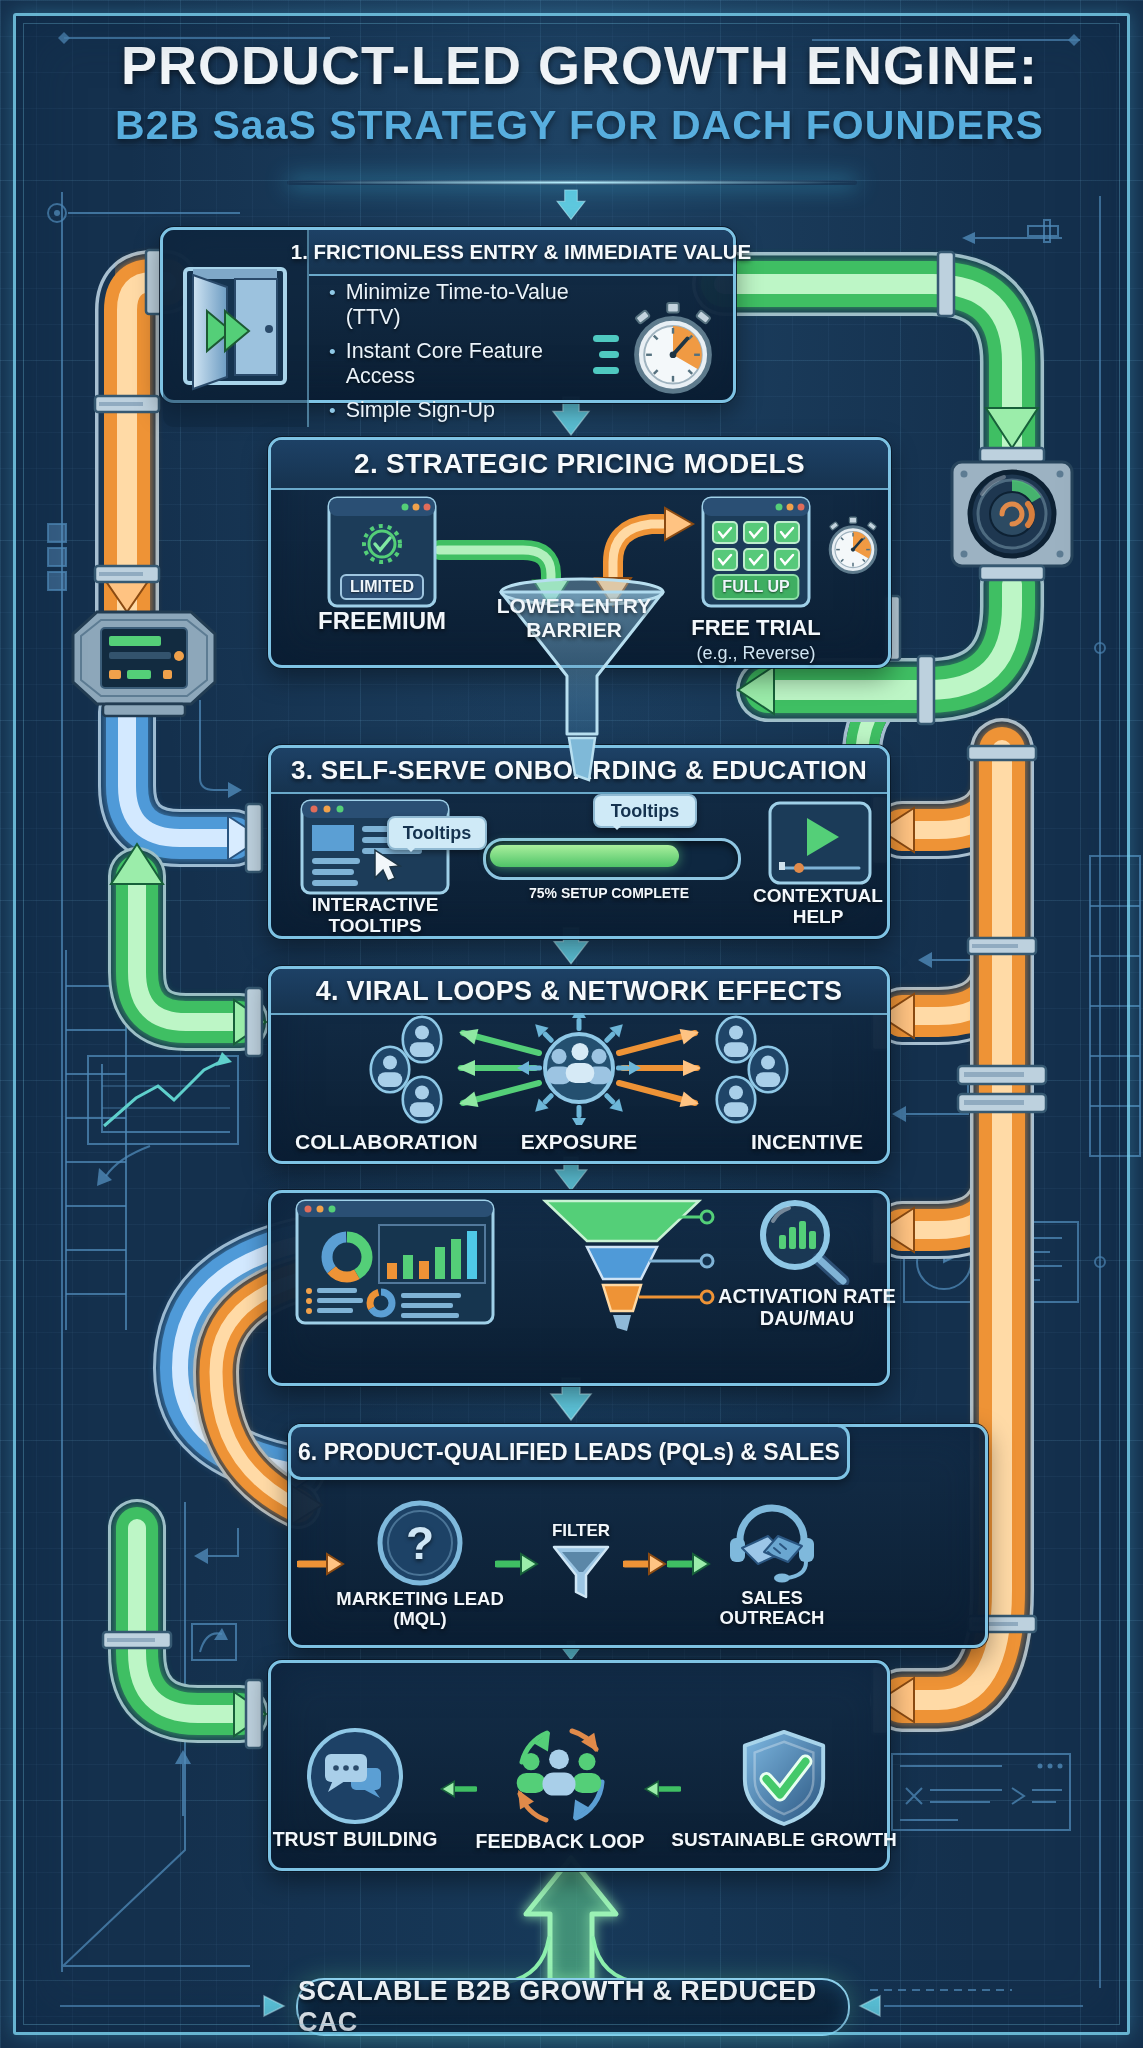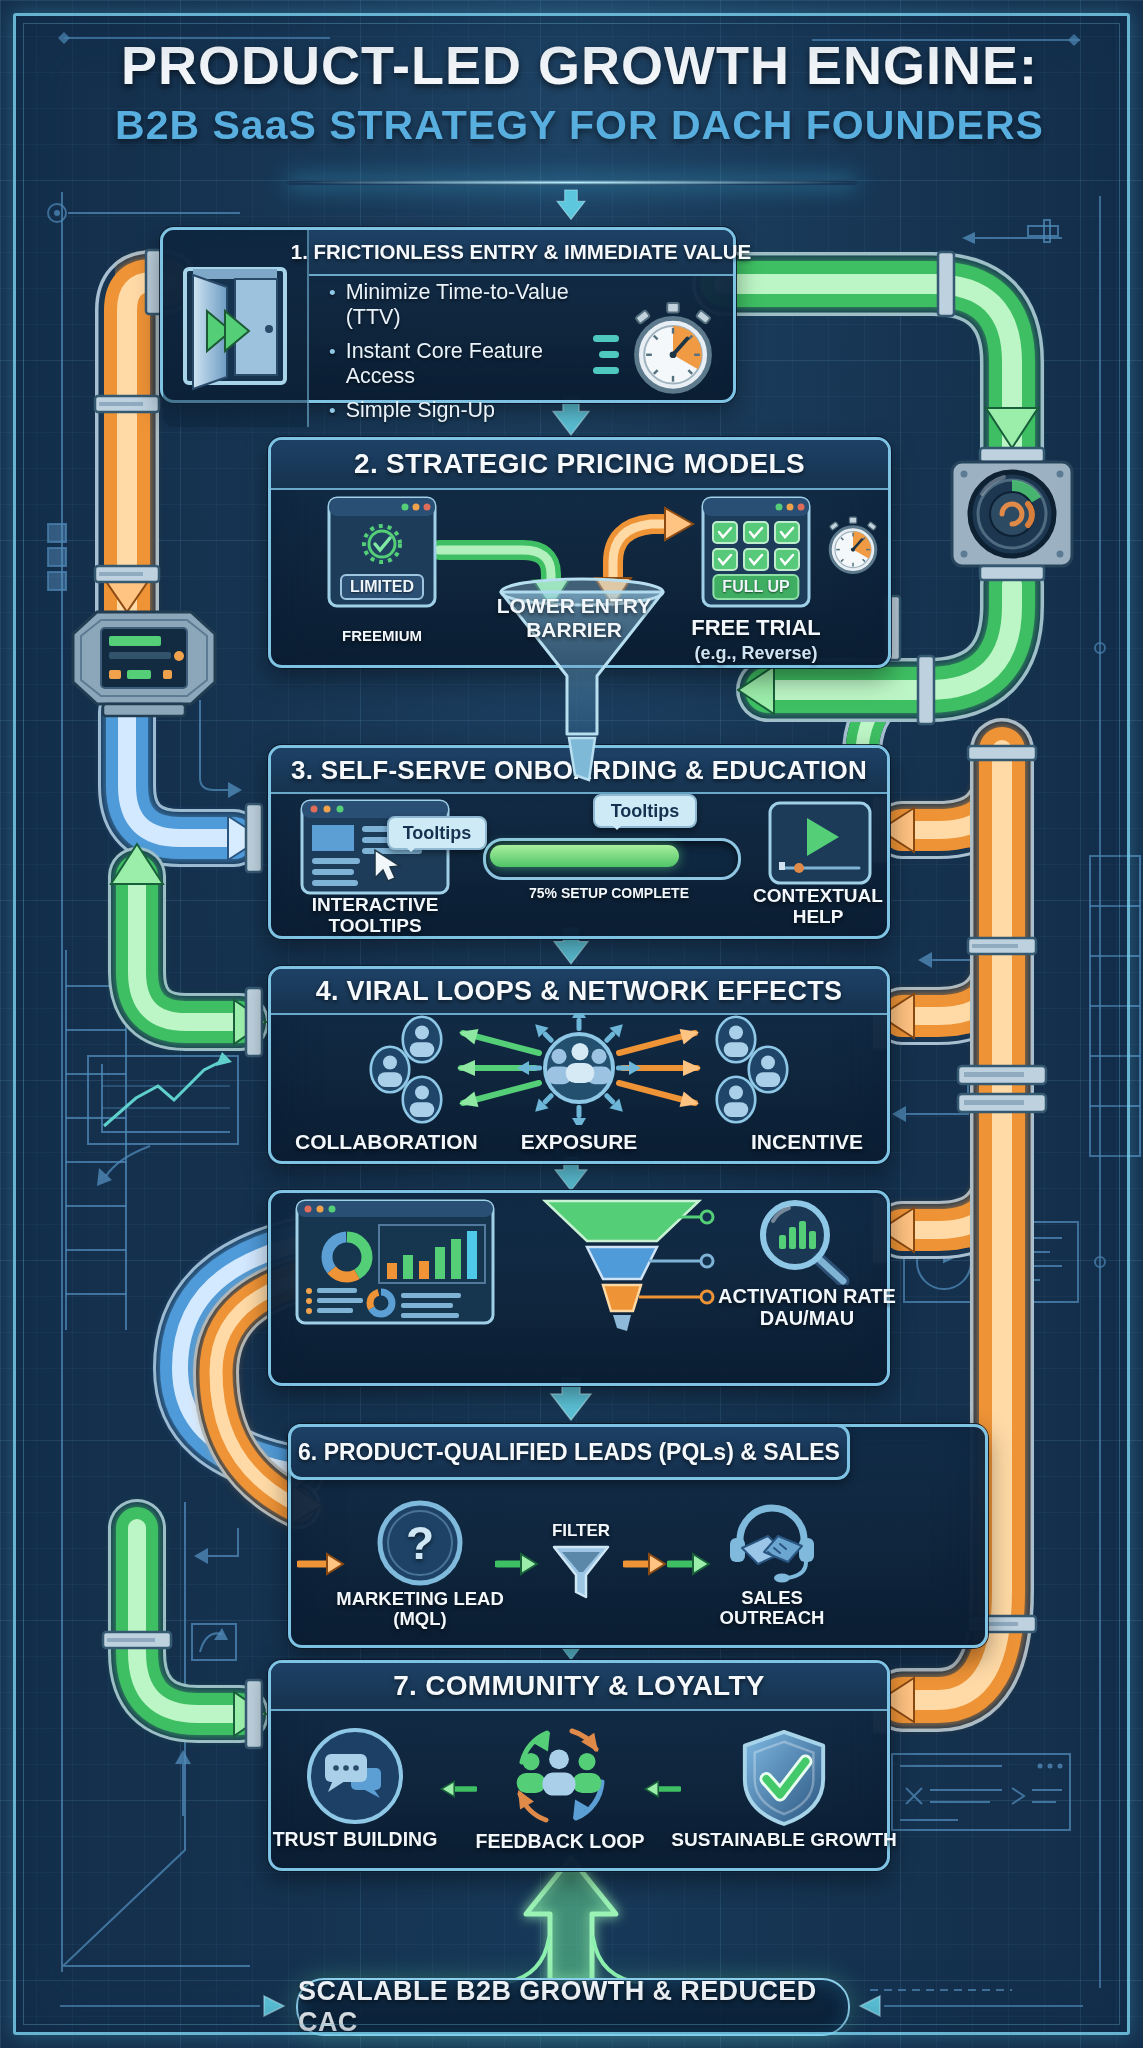--- a/index.html
+++ b/index.html
@@ -57,7 +57,7 @@
     font-weight:bold;font-size:16px;color:#eef6fb;border-radius:6px;text-shadow:0 1px 2px rgba(0,0,0,.6);padding:2px 8px;white-space:nowrap;}
   .badge-lim{background:#2c4f74;border:2px solid #9fc6e0;}
   .badge-full{background:#3fae62;border:2px solid #8fe0a8;}
-  .fwl{left:34px;top:138px;width:154px;font-size:15px;}
+  .fwl{left:34px;top:118px;width:154px;font-size:24px;}
   .twl{left:400px;top:126px;width:170px;font-size:22px;}
   .twl .note{display:block;font-weight:bold;font-size:18px;color:#cfe4f2;margin-top:2px;}
   .sw2{position:absolute;left:552px;top:26px;width:60px;height:60px;}

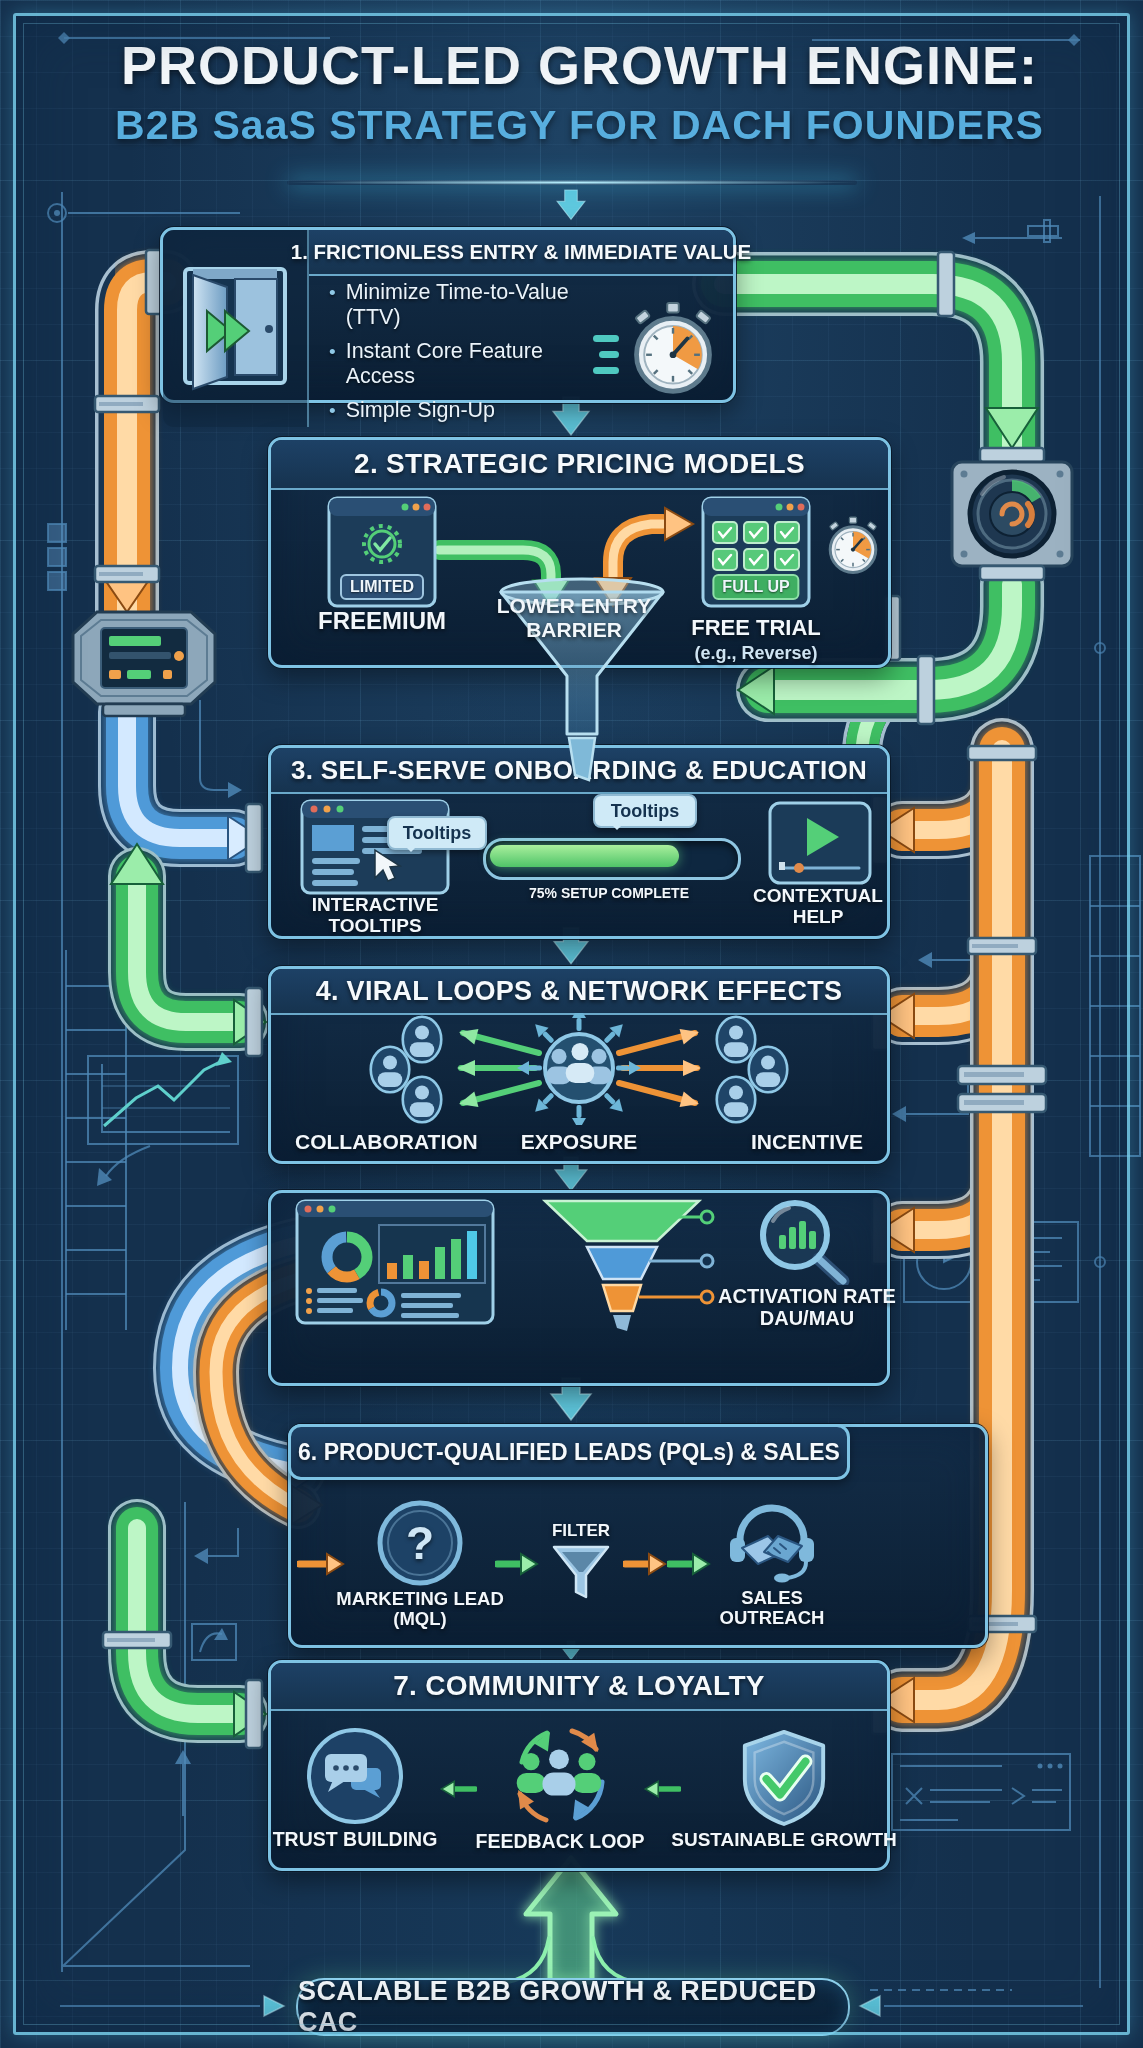--- a/index.html
+++ b/index.html
@@ -59,7 +59,7 @@
   .badge-full{background:#3fae62;border:2px solid #8fe0a8;}
   .fwl{left:34px;top:118px;width:154px;font-size:24px;}
   .twl{left:400px;top:126px;width:170px;font-size:22px;}
-  .twl .note{display:block;font-weight:bold;font-size:18px;color:#cfe4f2;margin-top:2px;}
+  .twl .note{display:block;font-weight:normal;font-size:18px;color:#cfe4f2;margin-top:2px;}
   .sw2{position:absolute;left:552px;top:26px;width:60px;height:60px;}
   .funnel2{position:absolute;left:228px;top:86px;width:170px;height:224px;overflow:visible;}
   .funlbl{left:194px;top:104px;width:218px;font-size:21px;z-index:4;}

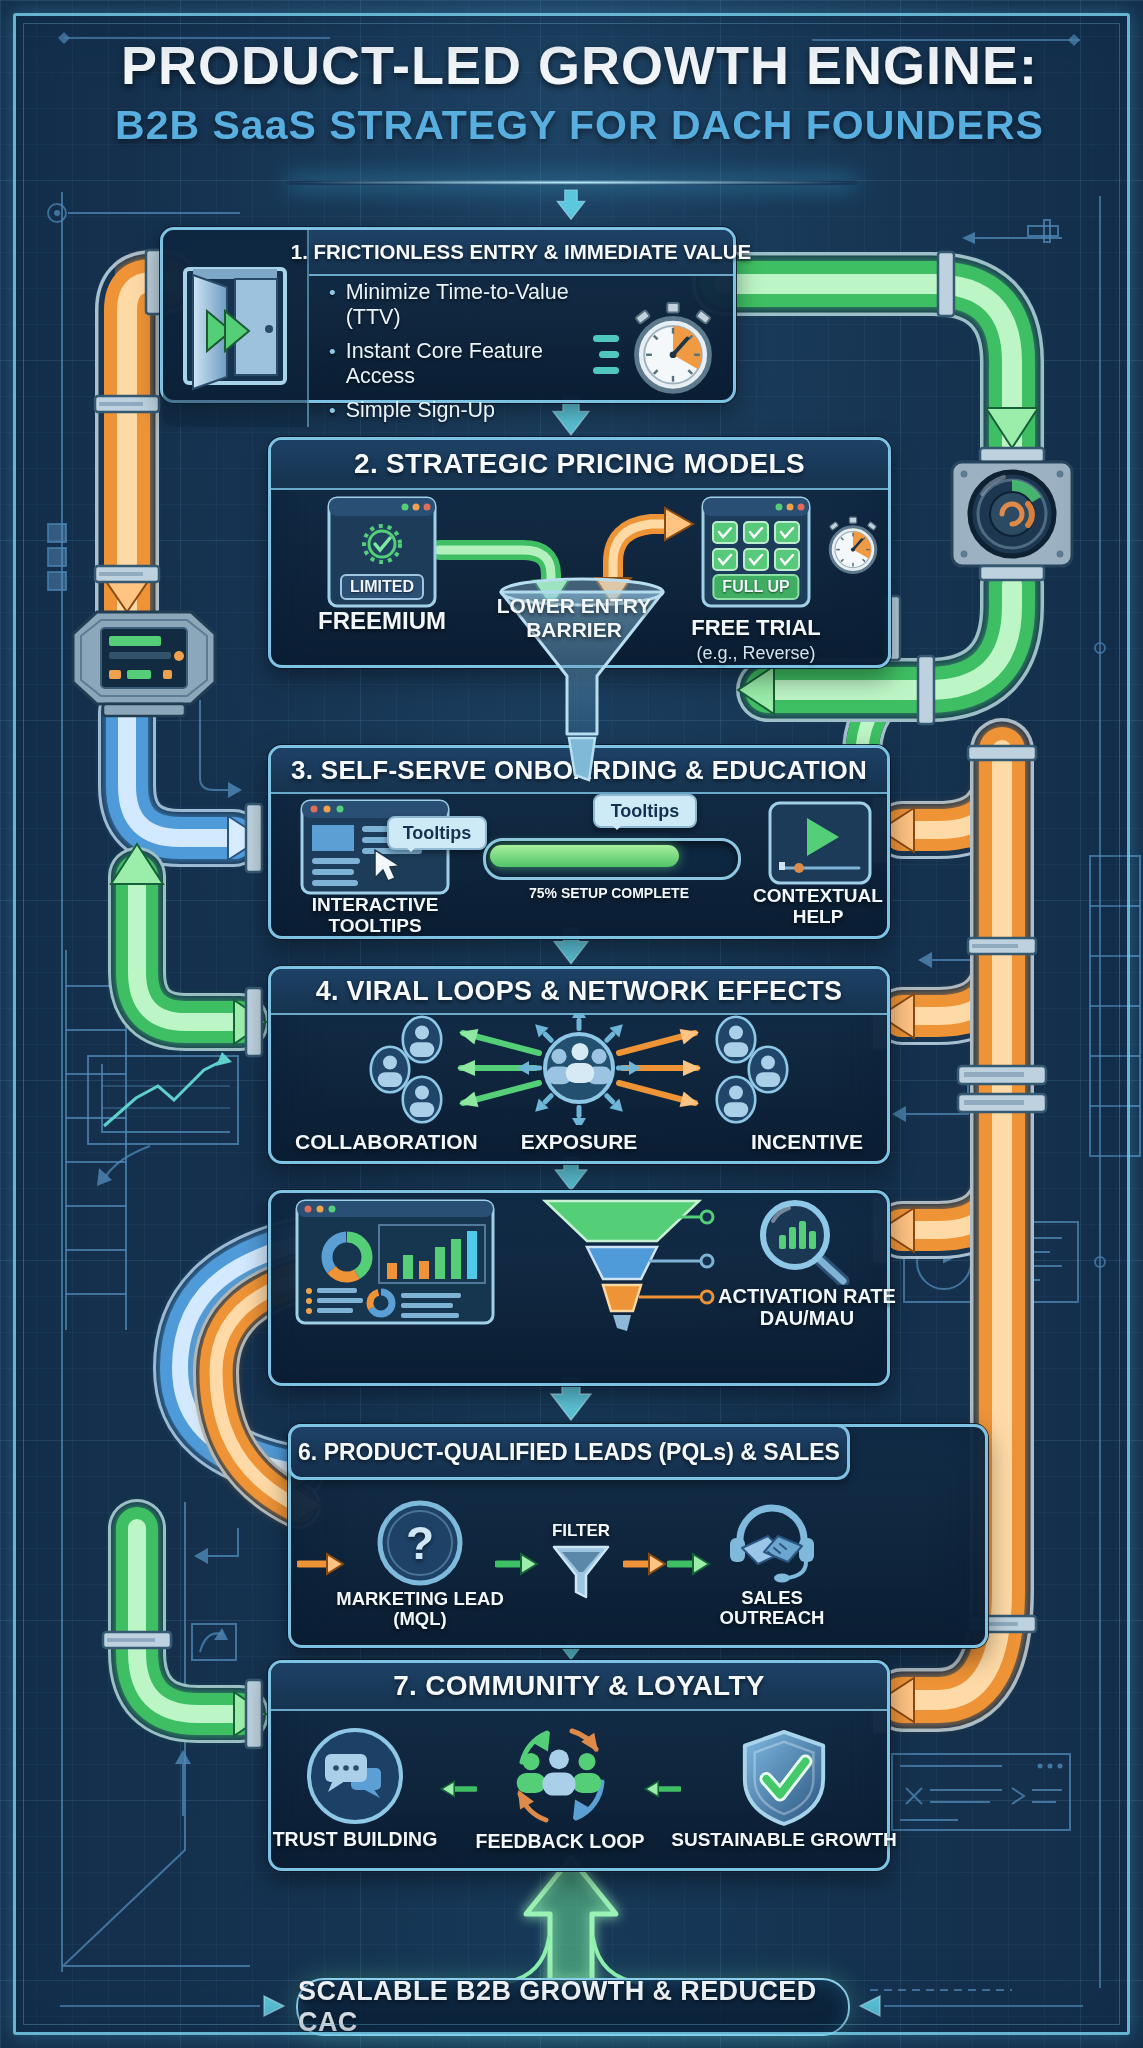--- a/index.html
+++ b/index.html
@@ -840,7 +840,6 @@
   </section>
 
   <section class="sec s7">
-    <div class="hdr">7. COMMUNITY &amp; LOYALTY</div>
     <div class="cnt7">
       <div class="n7" style="width:152px;">
         <svg width="100" height="100" viewBox="0 0 100 100">

